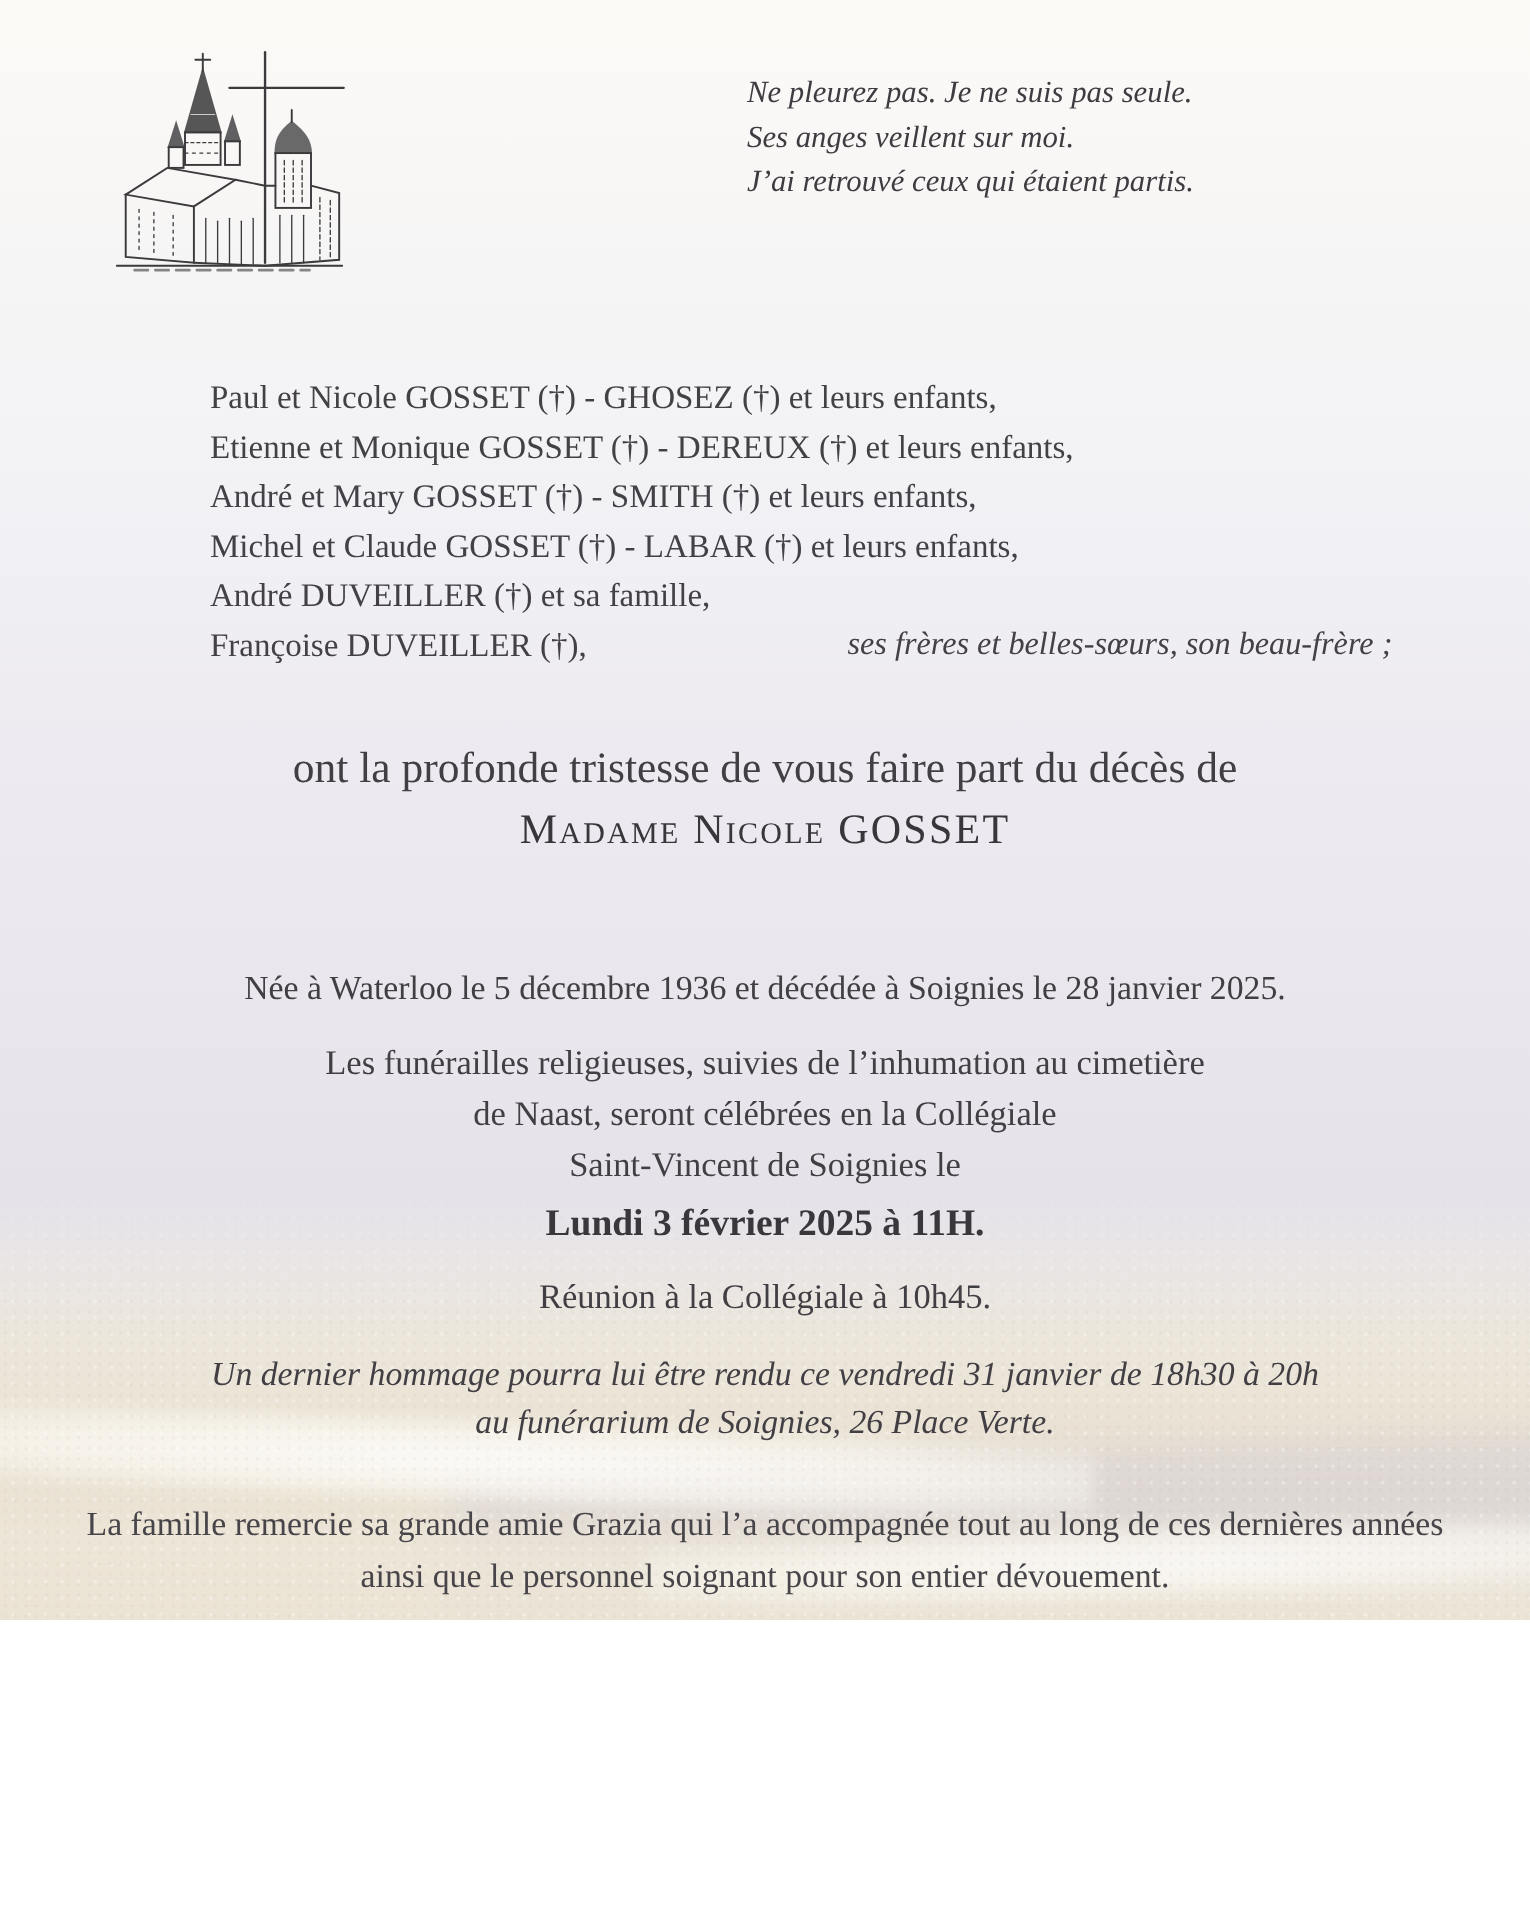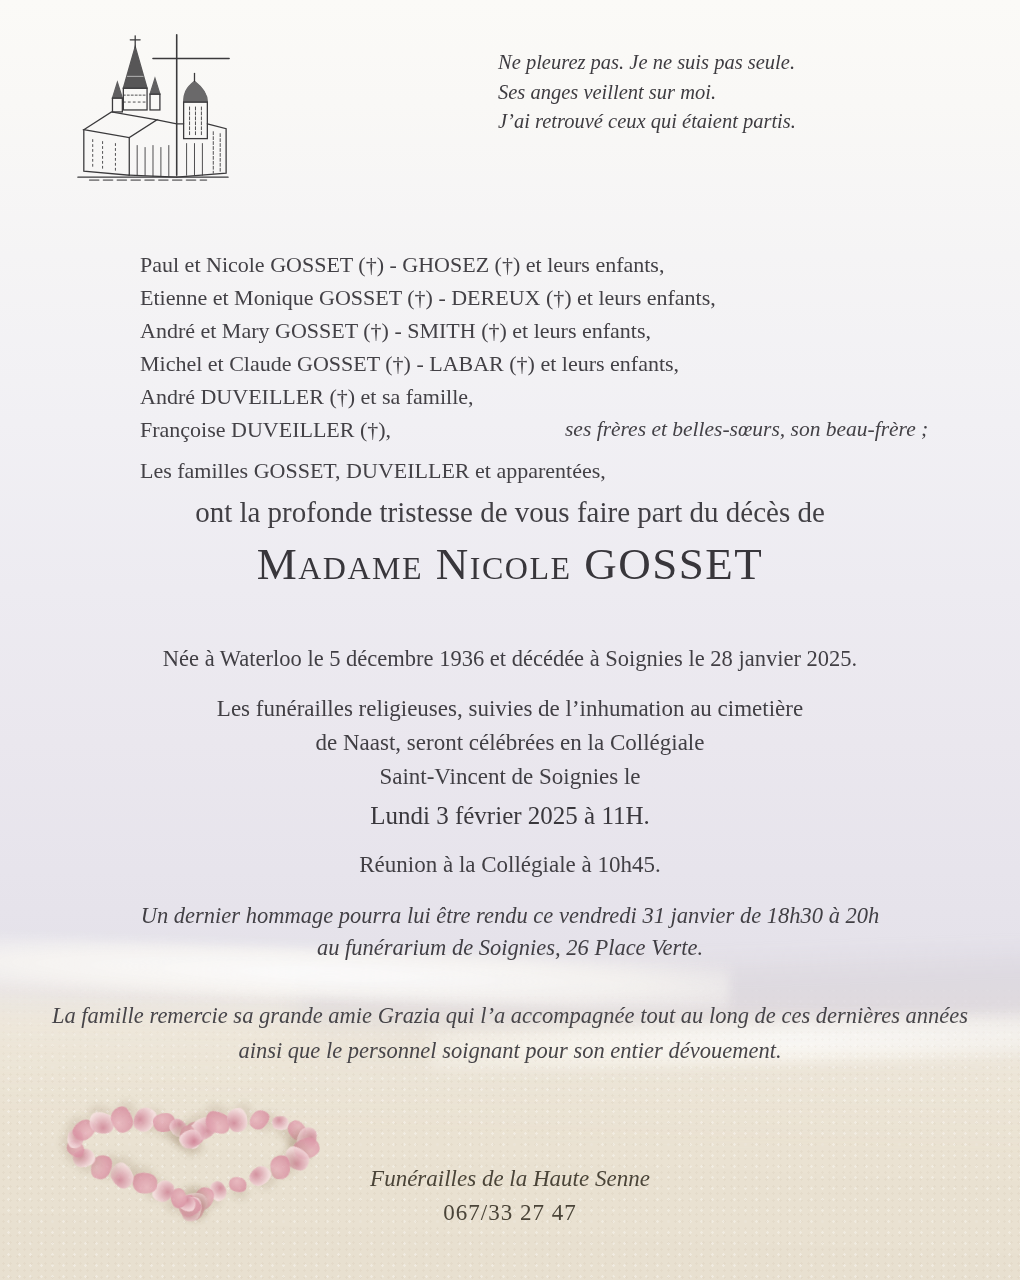--- a/index.html
+++ b/index.html
@@ -5,7 +5,7 @@
   html,body{margin:0;padding:0;}
   body{width:1020px;height:1280px;overflow:hidden;
        font-family:"Liberation Serif","DejaVu Serif",serif;color:#413f44;}
-  .page{position:relative;width:1020px;height:1280px;overflow:hidden;
+  .page{position:relative;width:1020px;height:1080px;overflow:hidden;
     background:linear-gradient(180deg,
       #fbfaf7 0%, #f9f8f6 8%, #f5f4f5 20%, #f1f0f4 33%,
       #edebf1 46%, #eae7ee 58%, #e7e4ec 68%, #e5e2ea 74%,

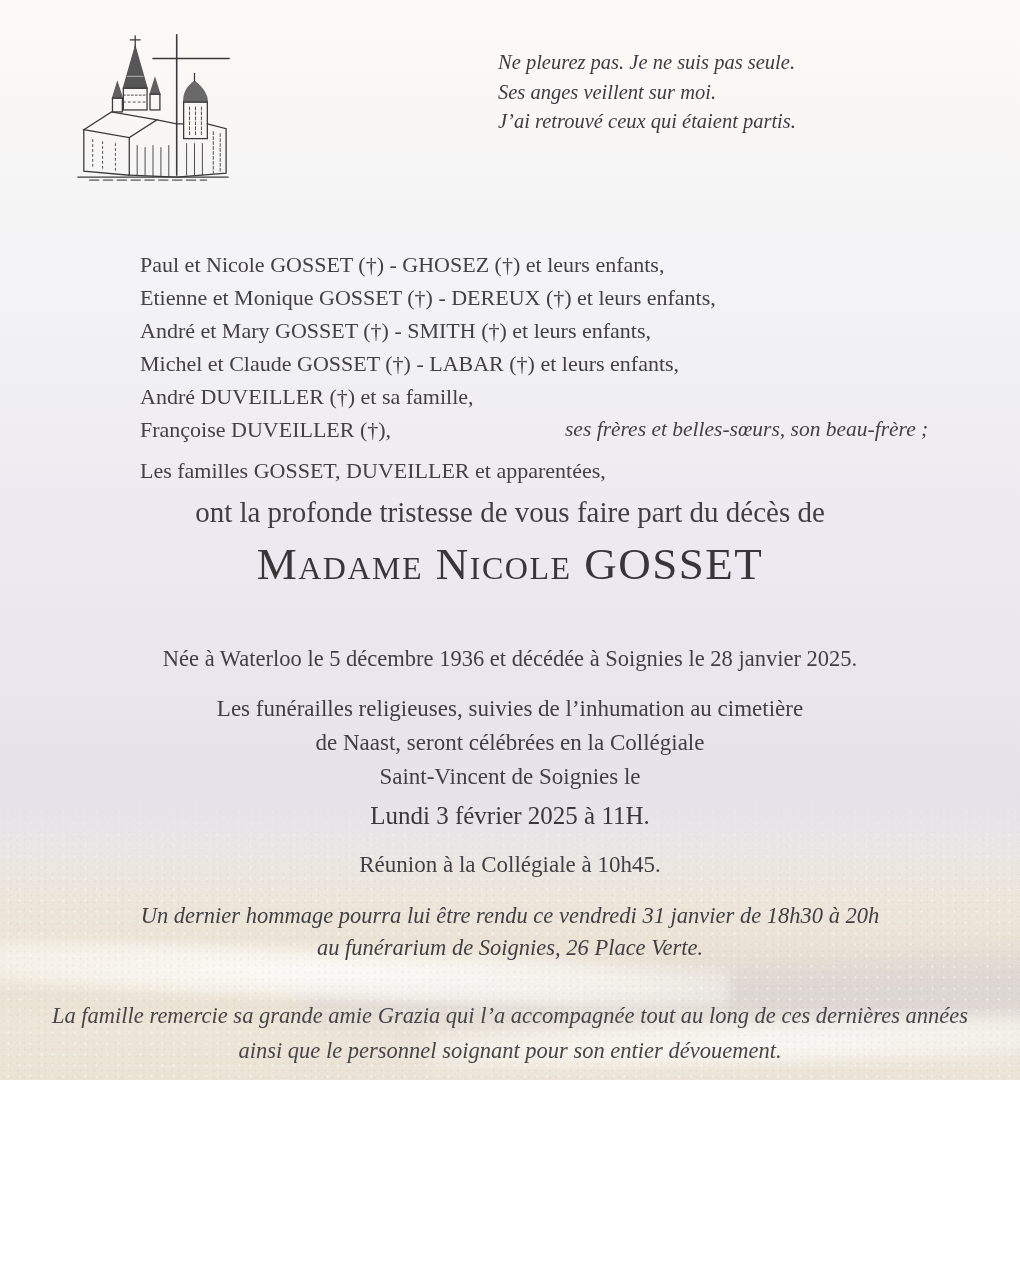--- a/index.html
+++ b/index.html
@@ -134,7 +134,6 @@
     </div>
   </div>
 
-  <div class="abs families">Les familles GOSSET, DUVEILLER et apparentées,</div>
 
   <div class="abs centered announce">ont la profonde tristesse de vous faire part du décès de</div>
   <div class="abs centered title">Madame Nicole GOSSET</div>

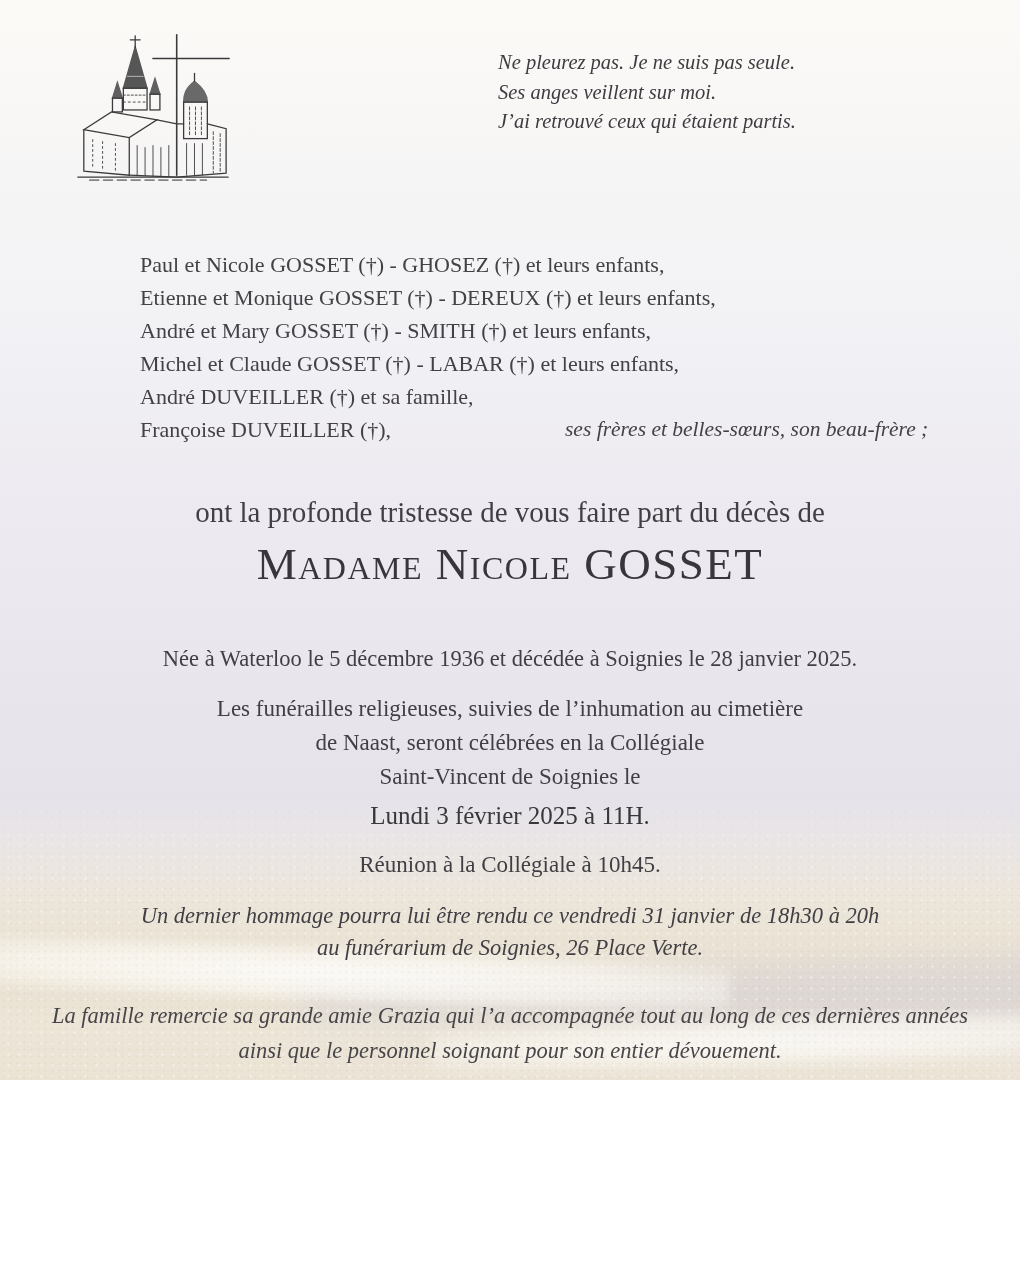--- a/index.html
+++ b/index.html
@@ -35,7 +35,7 @@
   .families{left:140px;top:458px;font-size:22px;color:#434146;}
   .centered{left:0;width:1020px;text-align:center;}
   .announce{top:496px;font-size:29px;}
-  .title{top:538px;font-size:45px;font-variant:small-caps;letter-spacing:1.5px;color:#38363b;}
+  .title{top:538px;font-size:28px;font-variant:small-caps;letter-spacing:1.5px;color:#38363b;}
   .widow{top:599px;font-size:29px;font-variant:small-caps;letter-spacing:1.8px;color:#3a383d;}
   .birth{top:646px;font-size:22.5px;}
   .ceremony{top:692px;font-size:23px;line-height:34px;}

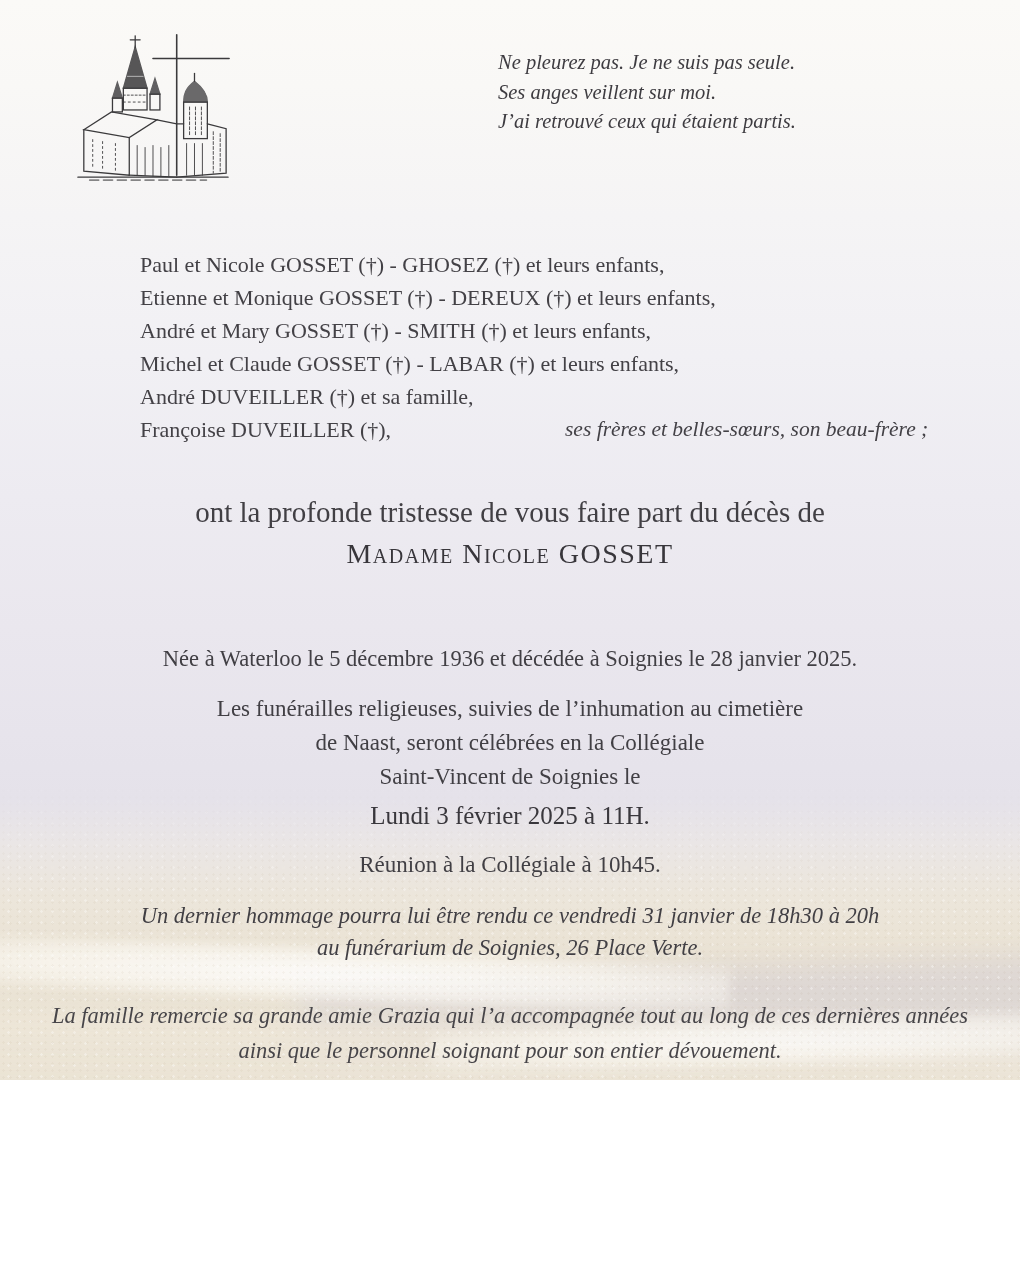--- a/index.html
+++ b/index.html
@@ -39,7 +39,7 @@
   .widow{top:599px;font-size:29px;font-variant:small-caps;letter-spacing:1.8px;color:#3a383d;}
   .birth{top:646px;font-size:22.5px;}
   .ceremony{top:692px;font-size:23px;line-height:34px;}
-  .dateline{top:802px;font-size:25px;font-weight:400;color:#39373c;}
+  .dateline{top:802px;font-size:25px;font-weight:700;color:#39373c;}
   .meeting{top:852px;font-size:23px;}
   .homage{top:900px;font-size:22.5px;font-style:italic;line-height:32px;}
   .thanks{top:998px;font-size:22.5px;font-style:italic;line-height:35px;color:#474549;}

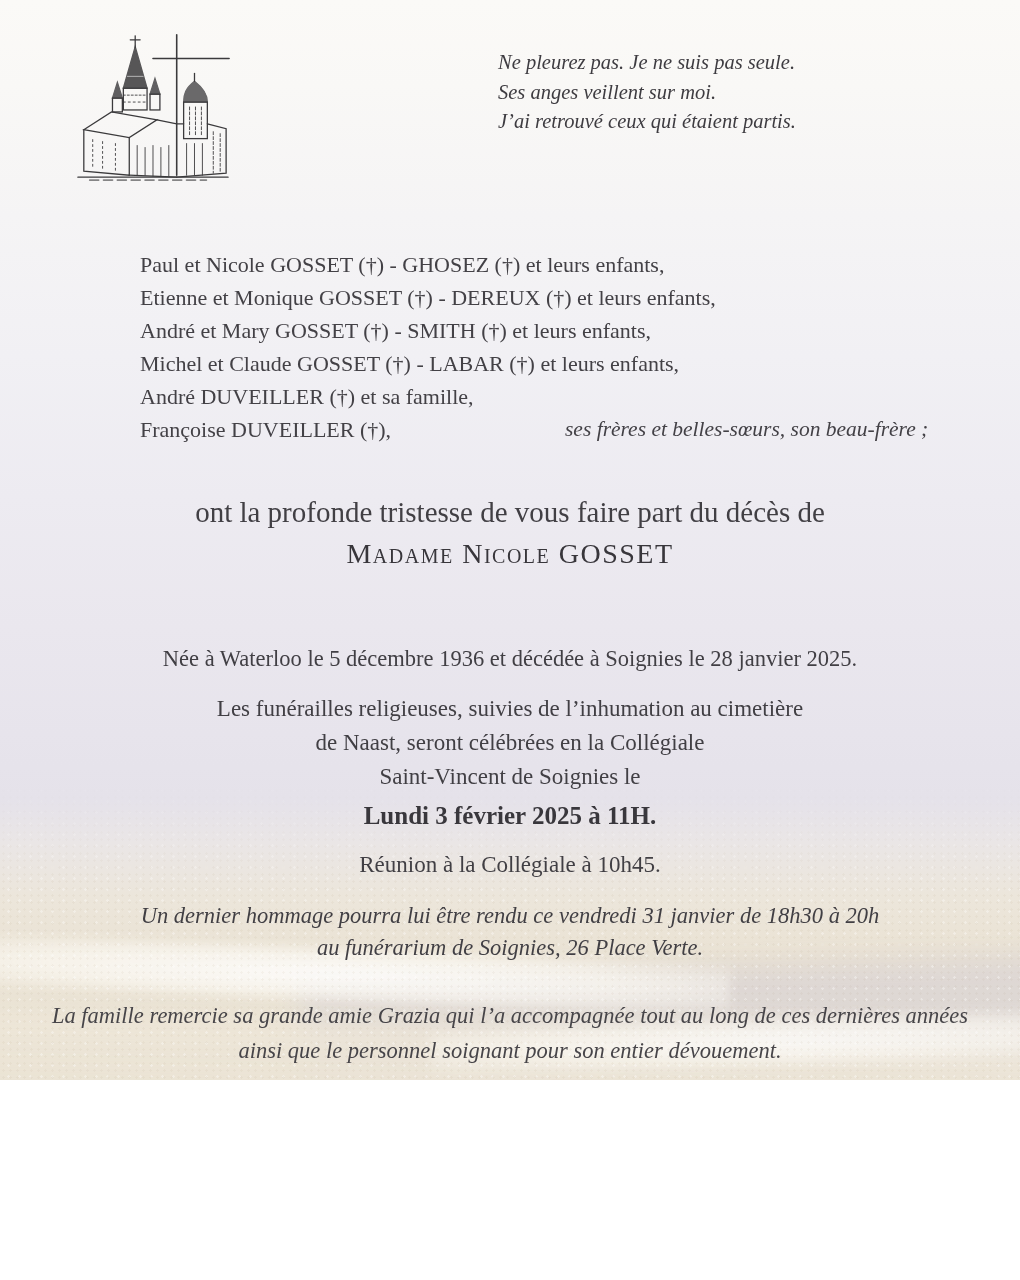--- a/index.html
+++ b/index.html
@@ -42,7 +42,7 @@
   .dateline{top:802px;font-size:25px;font-weight:700;color:#39373c;}
   .meeting{top:852px;font-size:23px;}
   .homage{top:900px;font-size:22.5px;font-style:italic;line-height:32px;}
-  .thanks{top:998px;font-size:22.5px;font-style:italic;line-height:35px;color:#474549;}
+  .thanks{top:998px;font-size:22.5px;line-height:35px;color:#474549;}
   .funeral-home{top:1166px;font-size:23px;font-style:italic;color:#4a4438;}
   .phone{top:1200px;font-size:23px;color:#4a4438;letter-spacing:1px;}
   

